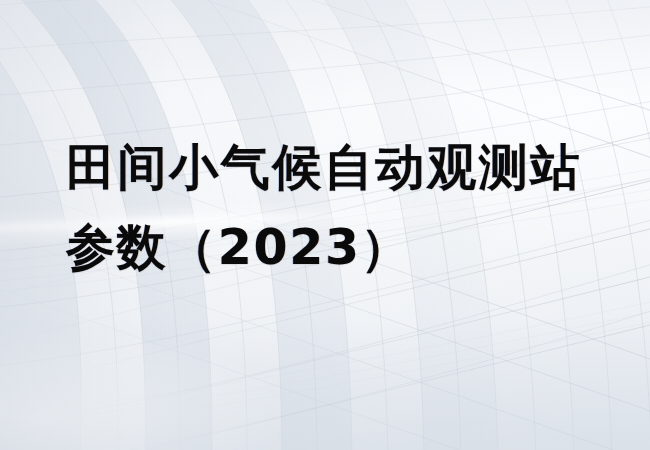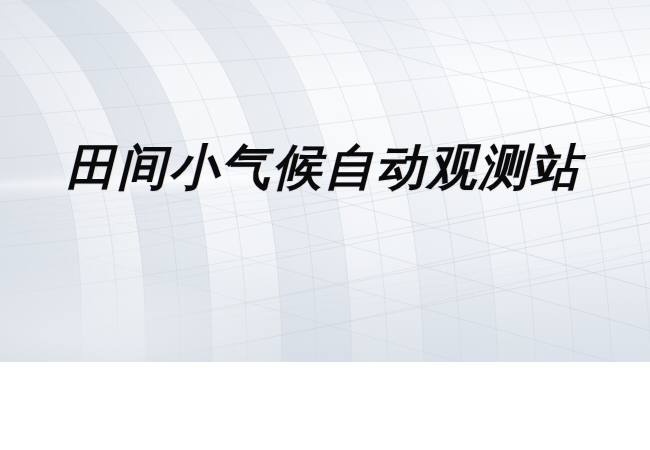--- a/index.html
+++ b/index.html
@@ -10,11 +10,10 @@
   #canvas {
     position: relative;
     width: 650px;
-    height: 362px;
+    height: 450px;
     overflow: hidden;
     font-family: "DejaVu Sans", "Liberation Sans", sans-serif;
     background: #a16207;
-    font-style: italic;
   }
 
   

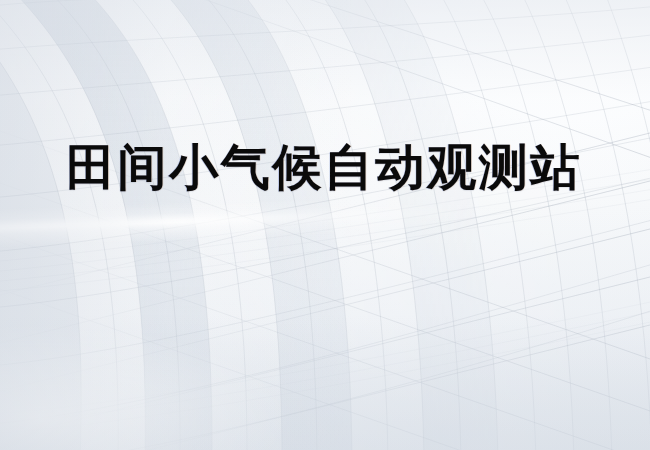--- a/index.html
+++ b/index.html
@@ -201,6 +201,7 @@
 
   <div class="title-block">
     <div class="title-line line1">田间小气候自动观测站</div>
+    <div class="title-line line2">参数（2023）</div>
   </div>
 
 </div>

